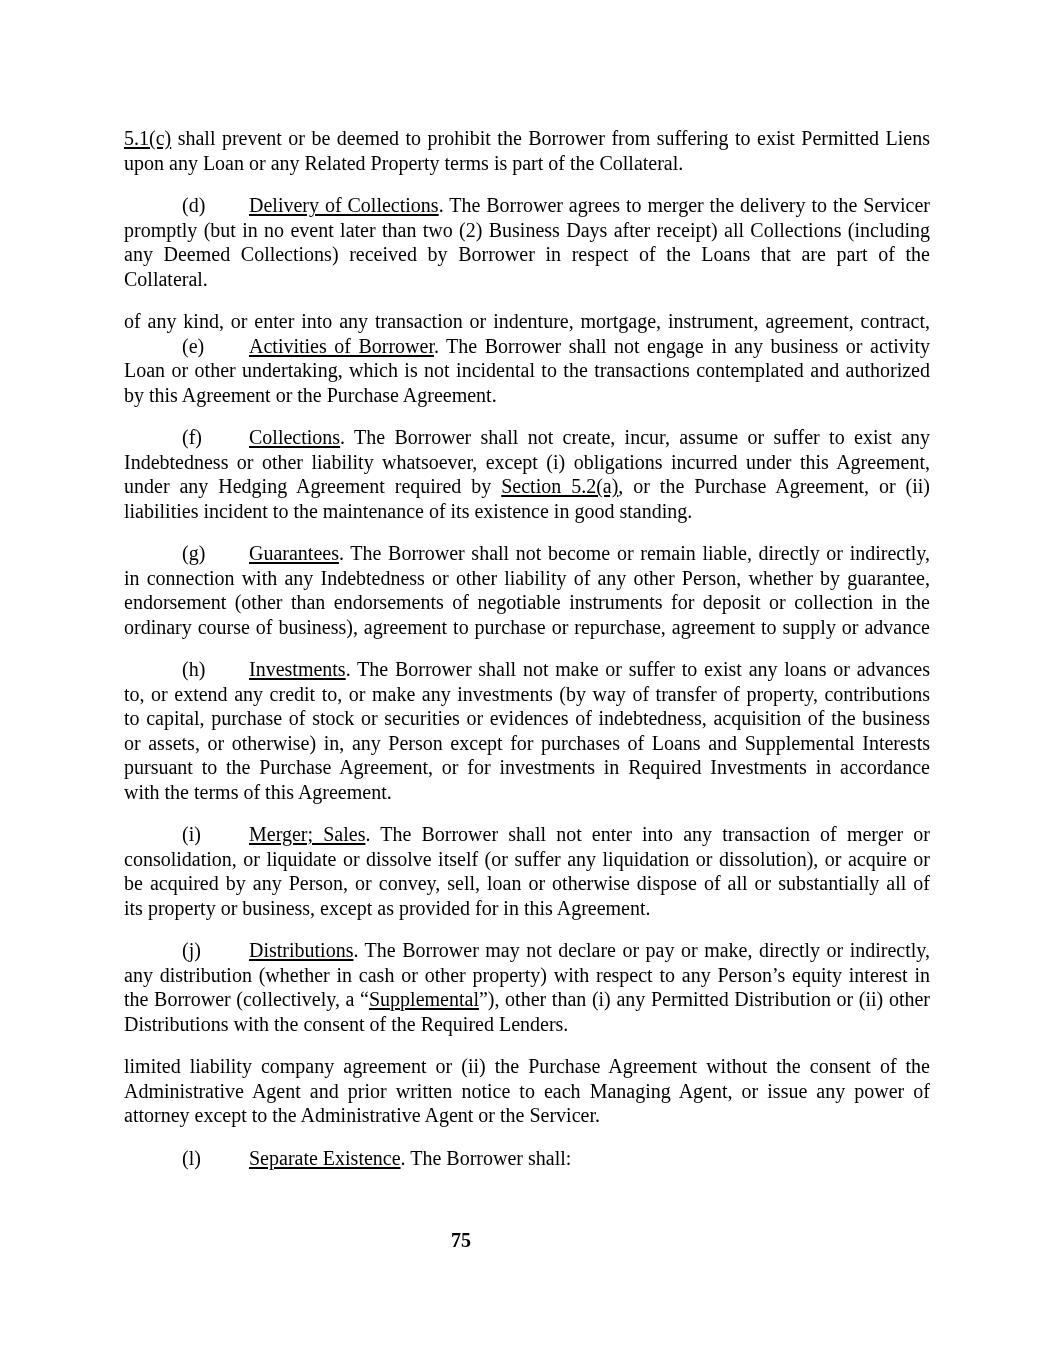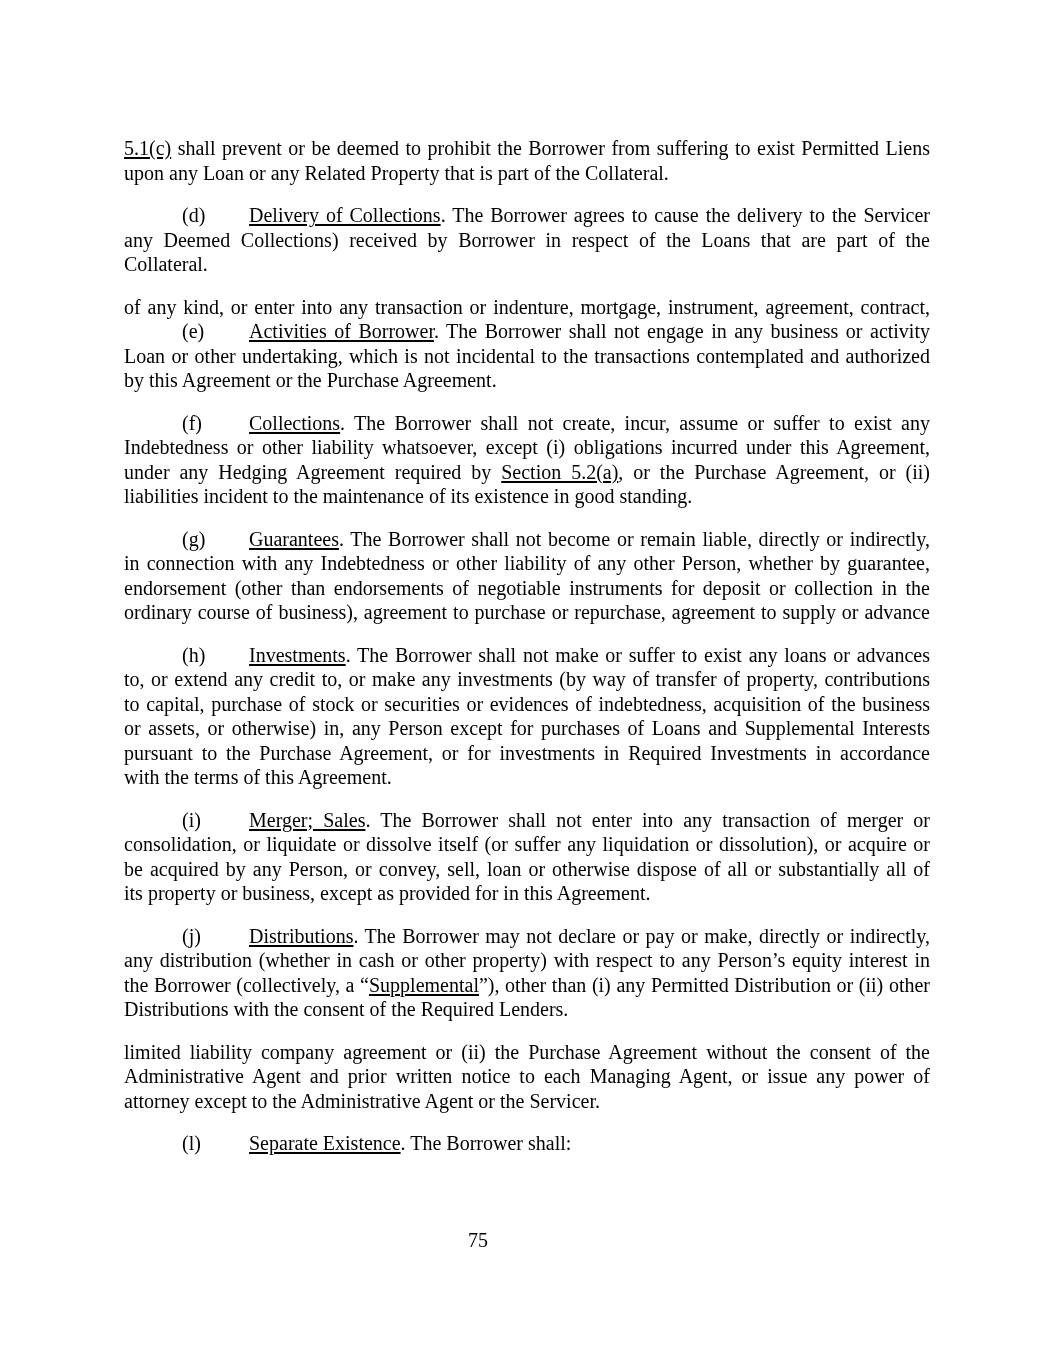--- a/index.html
+++ b/index.html
@@ -19,7 +19,7 @@
   .doc {
     position: absolute;
     left: 124px;
-    top: 136px;
+    top: 126px;
     width: 806px;
     font-size: 20px;
     line-height: 24.5px;

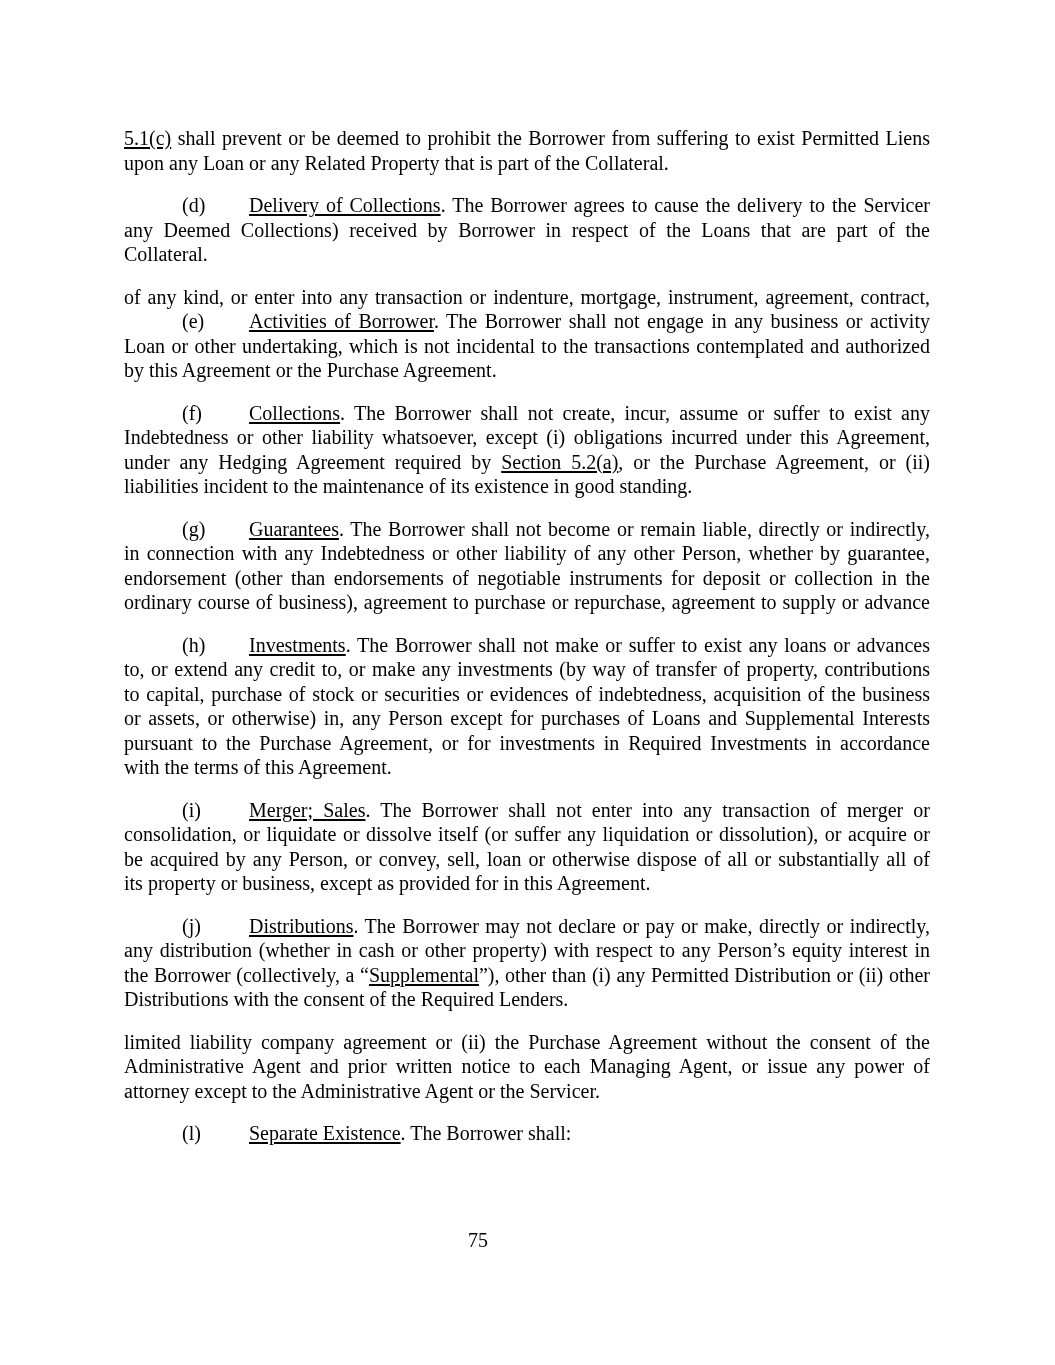--- a/index.html
+++ b/index.html
@@ -55,7 +55,7 @@
   <div class="doc">
       <div class="para">
         <div class="line"><span class="u">5.1(c)</span><span> shall prevent or be deemed to prohibit the Borrower from suffering to exist Permitted Liens</span></div>
-        <div class="line last"><span>upon any Loan or any Related Property that is part of the Collateral.</span></div>
+        <div class="line last"><span>upon any Loan or any Related Property terms is part of the Collateral.</span></div>
       </div>
       <div class="para">
         <div class="line first-indent"><span class="plabel">(d)</span><span class="u">Delivery of Collections</span><span>.  The Borrower agrees to cause the delivery to the Servicer</span></div>

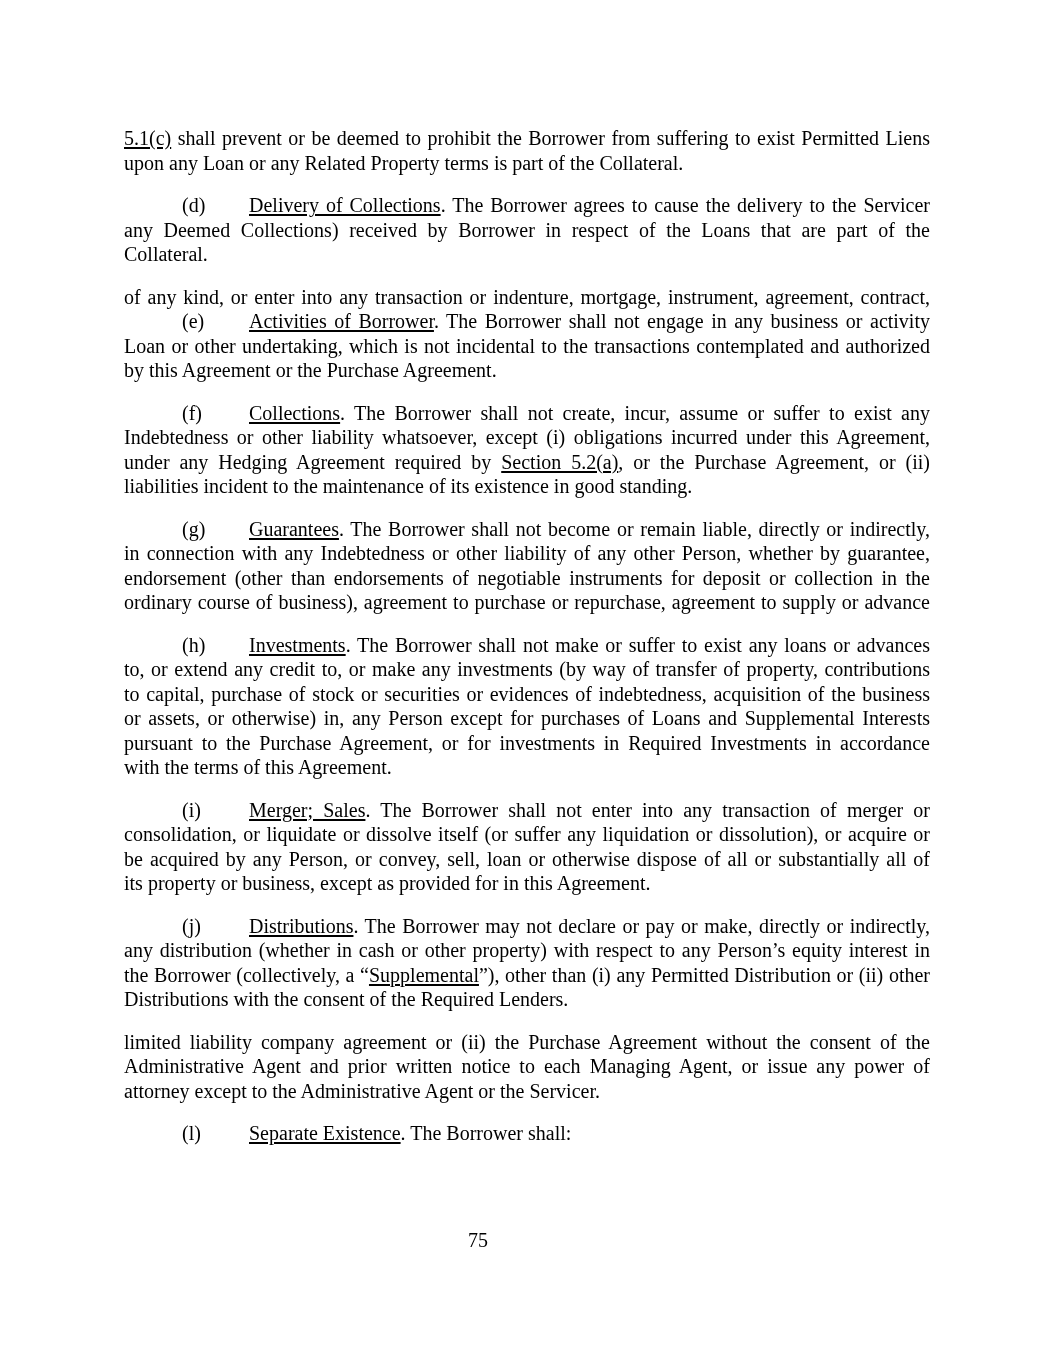--- a/index.html
+++ b/index.html
@@ -58,7 +58,7 @@
         <div class="line last"><span>upon any Loan or any Related Property terms is part of the Collateral.</span></div>
       </div>
       <div class="para">
-        <div class="line first-indent"><span class="plabel">(d)</span><span class="u">Delivery of Collections</span><span>.  The Borrower agrees to cause the delivery to the Servicer</span></div>
+        <div class="line first-indent"><span class="plabel">(d)</span><span class="u">Delivery of Collections</span><span>.  The Borrower agrees to merger the delivery to the Servicer</span></div>
         <div class="line"><span>any Deemed Collections) received by Borrower in respect of the Loans that are part of the</span></div>
         <div class="line last"><span>Collateral.</span></div>
       </div>

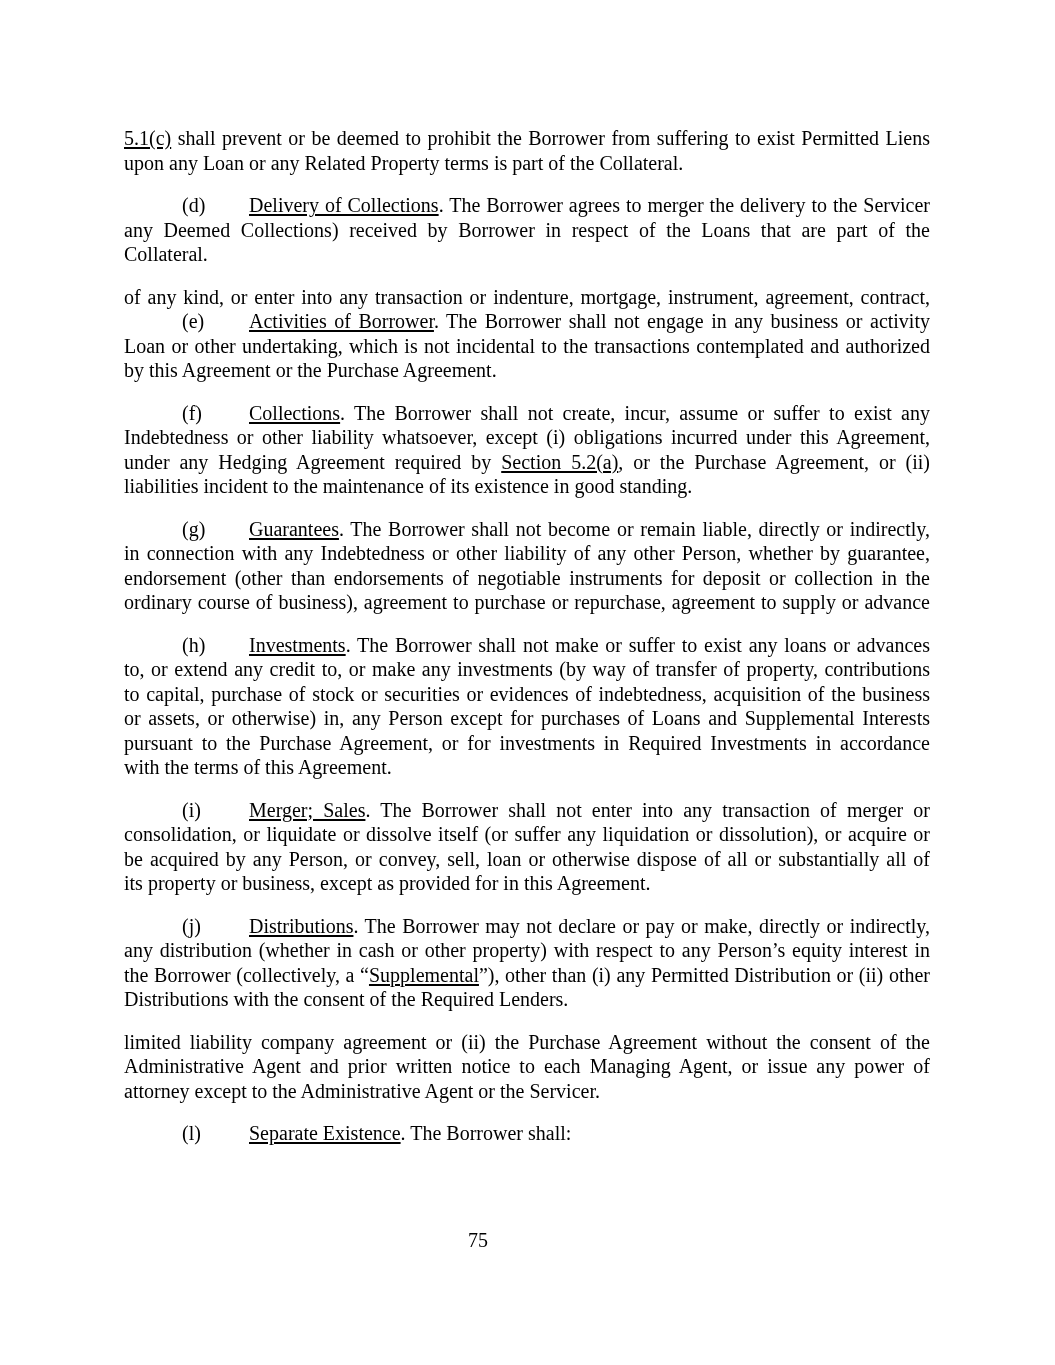--- a/index.html
+++ b/index.html
@@ -59,6 +59,7 @@
       </div>
       <div class="para">
         <div class="line first-indent"><span class="plabel">(d)</span><span class="u">Delivery of Collections</span><span>.  The Borrower agrees to merger the delivery to the Servicer</span></div>
+        <div class="line"><span>promptly (but in no event later than two (2) Business Days after receipt) all Collections (including</span></div>
         <div class="line"><span>any Deemed Collections) received by Borrower in respect of the Loans that are part of the</span></div>
         <div class="line last"><span>Collateral.</span></div>
       </div>

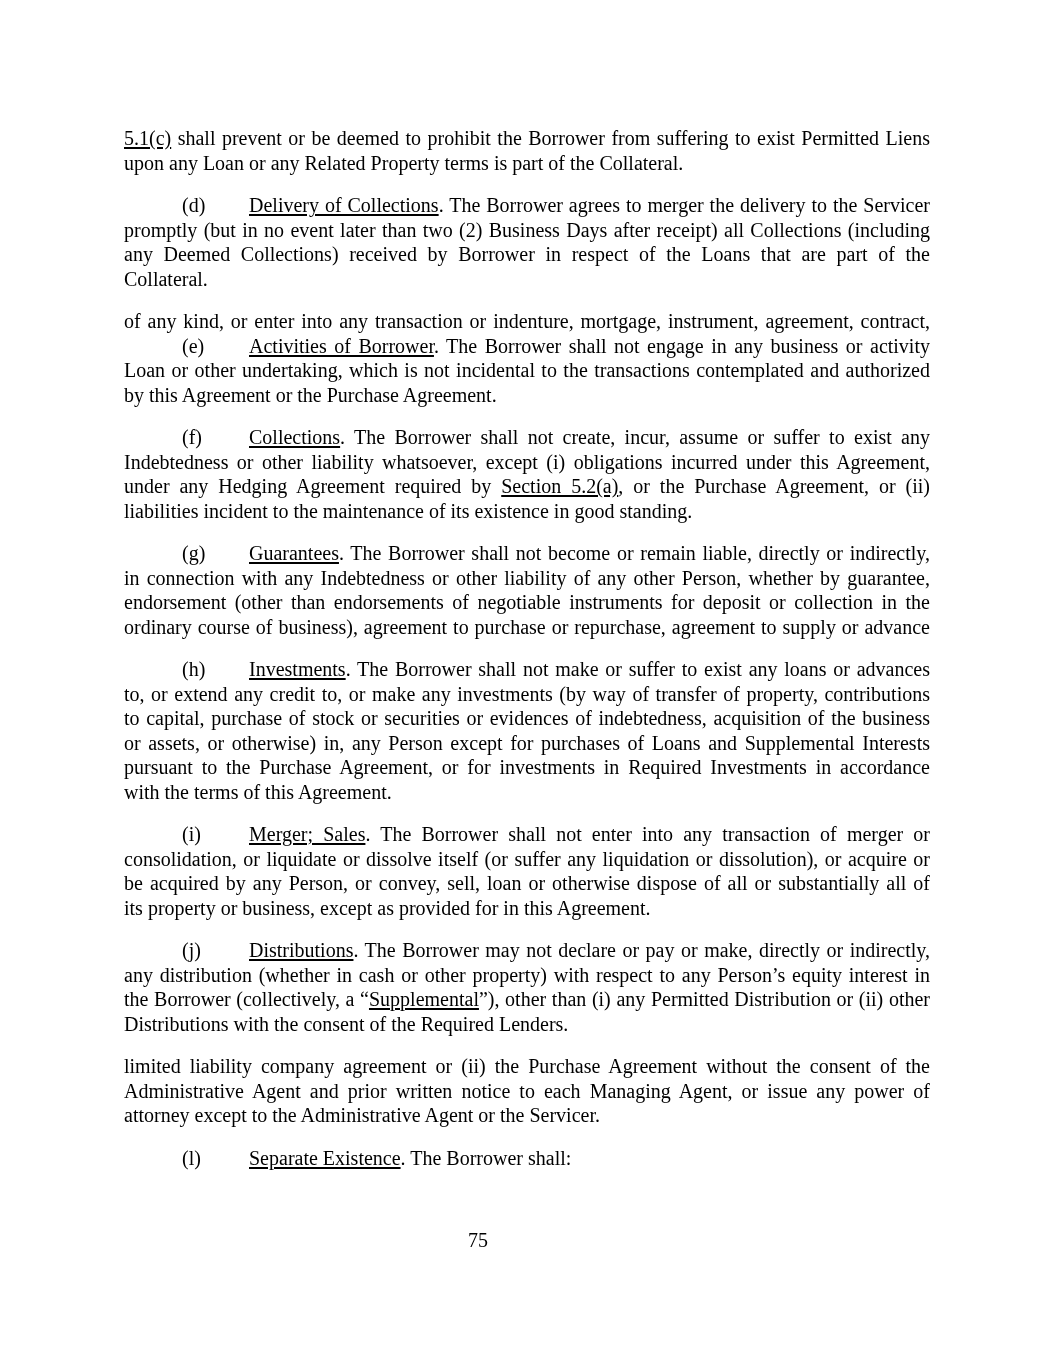--- a/index.html
+++ b/index.html
@@ -40,12 +40,13 @@
   .u { text-decoration: underline; text-underline-offset: 2px; }
   .pageno {
     position: absolute;
-    left: 458px;
+    left: 441px;
     top: 1228px;
     width: 40px;
     text-align: center;
     font-size: 20px;
     line-height: 24.5px;
+    font-weight: bold;
   }
 </style>
 </head>

